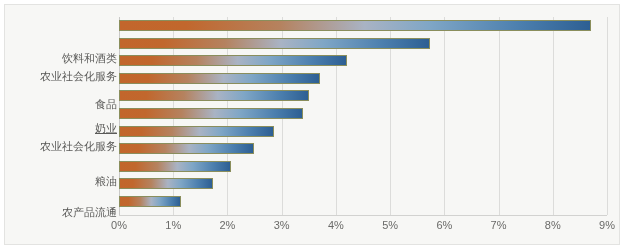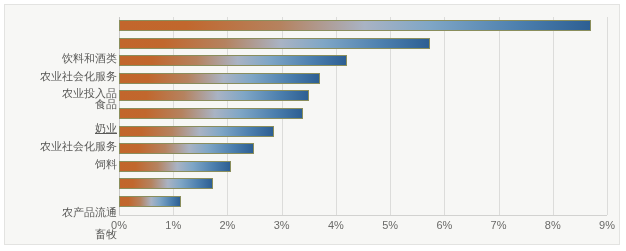--- a/index.html
+++ b/index.html
@@ -74,7 +74,6 @@
   <div id="labels">
       <div class="cat-label" style="top: 0px;">饮料和酒类</div>
       <div class="cat-label" style="top: 17.6px;">农业社会化服务</div>
-      <div class="cat-label" style="top: 35.2px;">农业投入品</div>
       <div class="cat-label" style="top: 46px;">食品</div>
       <div class="cat-label" style="top: 70.4px; text-decoration: underline;">奶业</div>
       <div class="cat-label" style="top: 88px; text-align: right;">农业社会化服务</div>

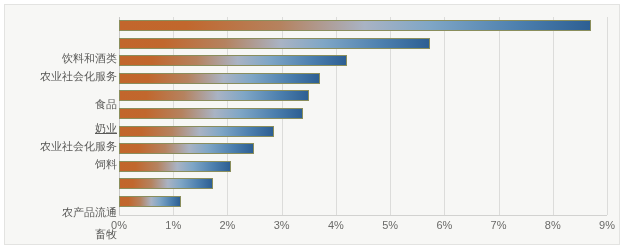--- a/index.html
+++ b/index.html
@@ -77,7 +77,6 @@
       <div class="cat-label" style="top: 46px;">食品</div>
       <div class="cat-label" style="top: 70.4px; text-decoration: underline;">奶业</div>
       <div class="cat-label" style="top: 88px; text-align: right;">农业社会化服务</div>
-      <div class="cat-label" style="top: 105.6px;">饲料</div>
       <div class="cat-label" style="top: 154px;">农产品流通</div>
       <div class="cat-label" style="top: 176px;">畜牧</div>
     </div>

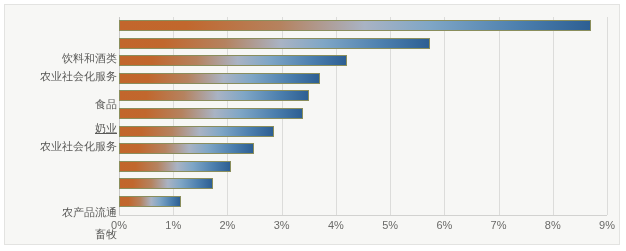--- a/index.html
+++ b/index.html
@@ -77,6 +77,7 @@
       <div class="cat-label" style="top: 46px;">食品</div>
       <div class="cat-label" style="top: 70.4px; text-decoration: underline;">奶业</div>
       <div class="cat-label" style="top: 88px; text-align: right;">农业社会化服务</div>
+      <div class="cat-label" style="top: 123.2px;">粮油</div>
       <div class="cat-label" style="top: 154px;">农产品流通</div>
       <div class="cat-label" style="top: 176px;">畜牧</div>
     </div>

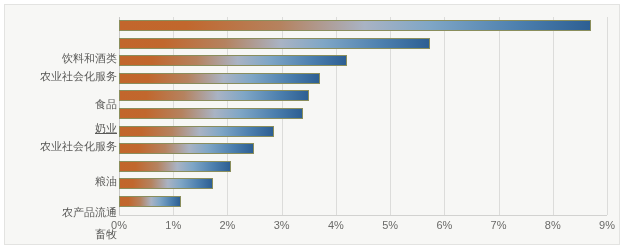--- a/index.html
+++ b/index.html
@@ -79,7 +79,6 @@
       <div class="cat-label" style="top: 88px; text-align: right;">农业社会化服务</div>
       <div class="cat-label" style="top: 123.2px;">粮油</div>
       <div class="cat-label" style="top: 154px;">农产品流通</div>
-      <div class="cat-label" style="top: 176px;">畜牧</div>
     </div>
 
   <div id="plot">

